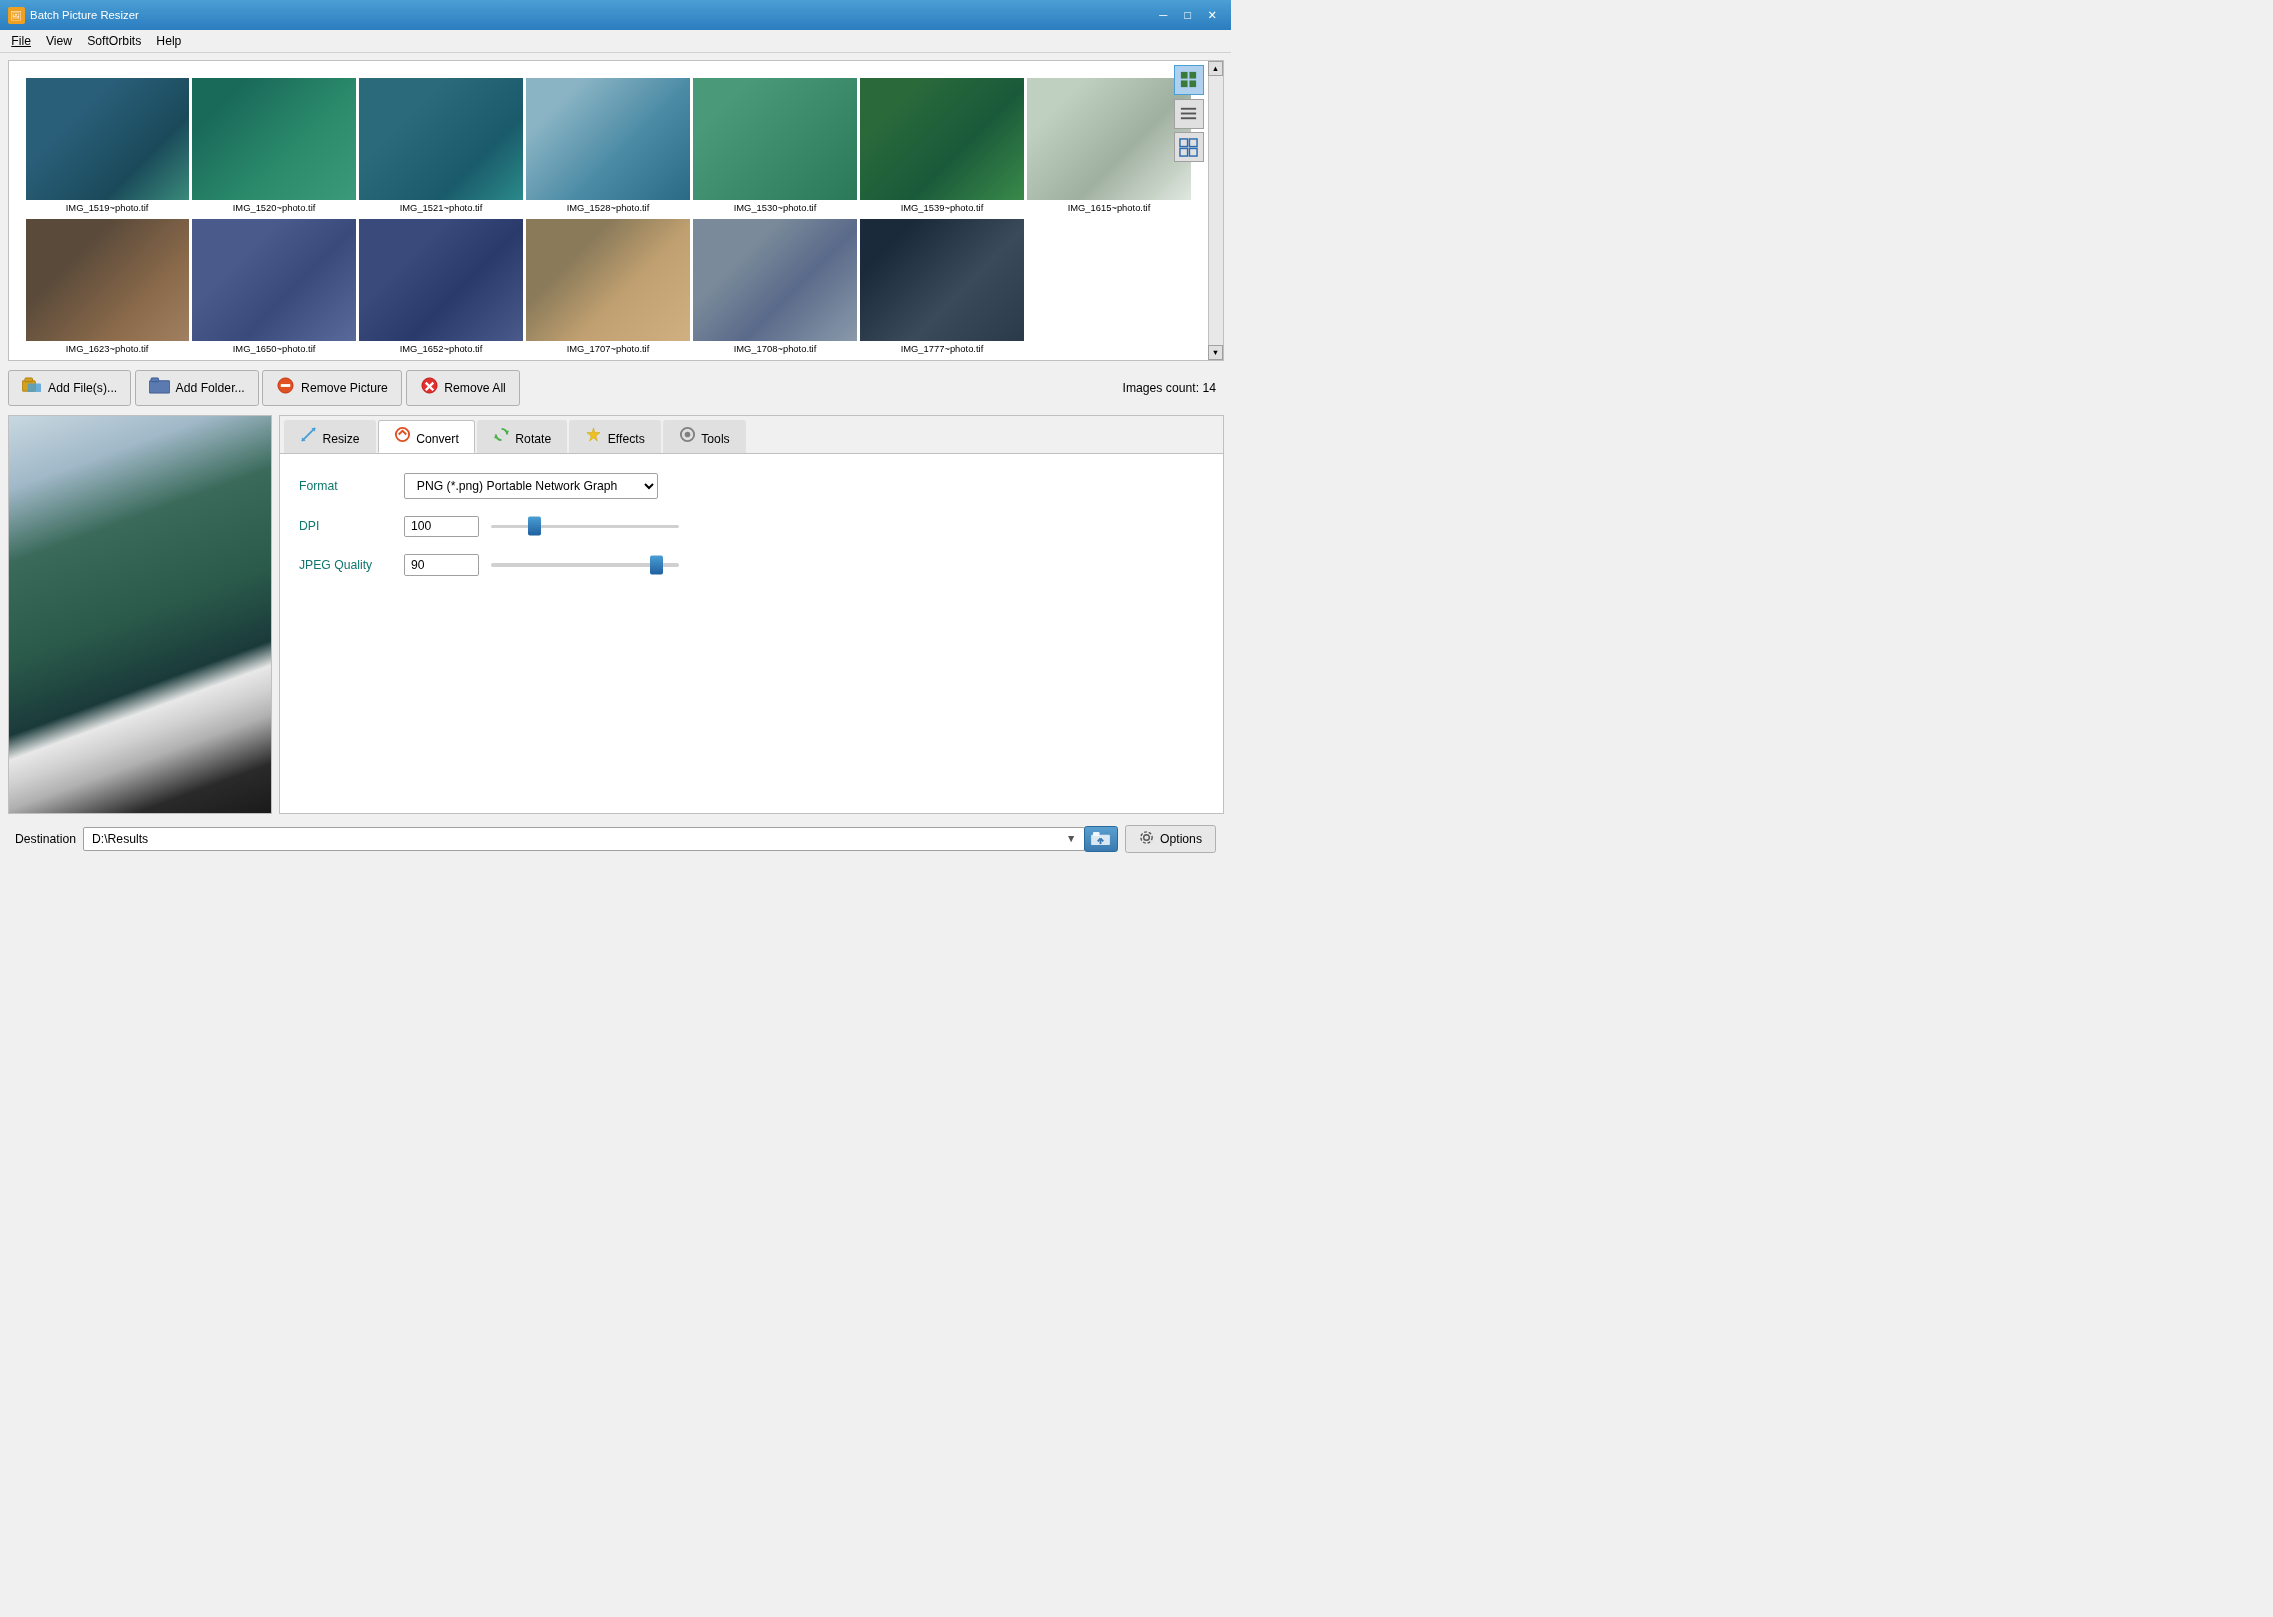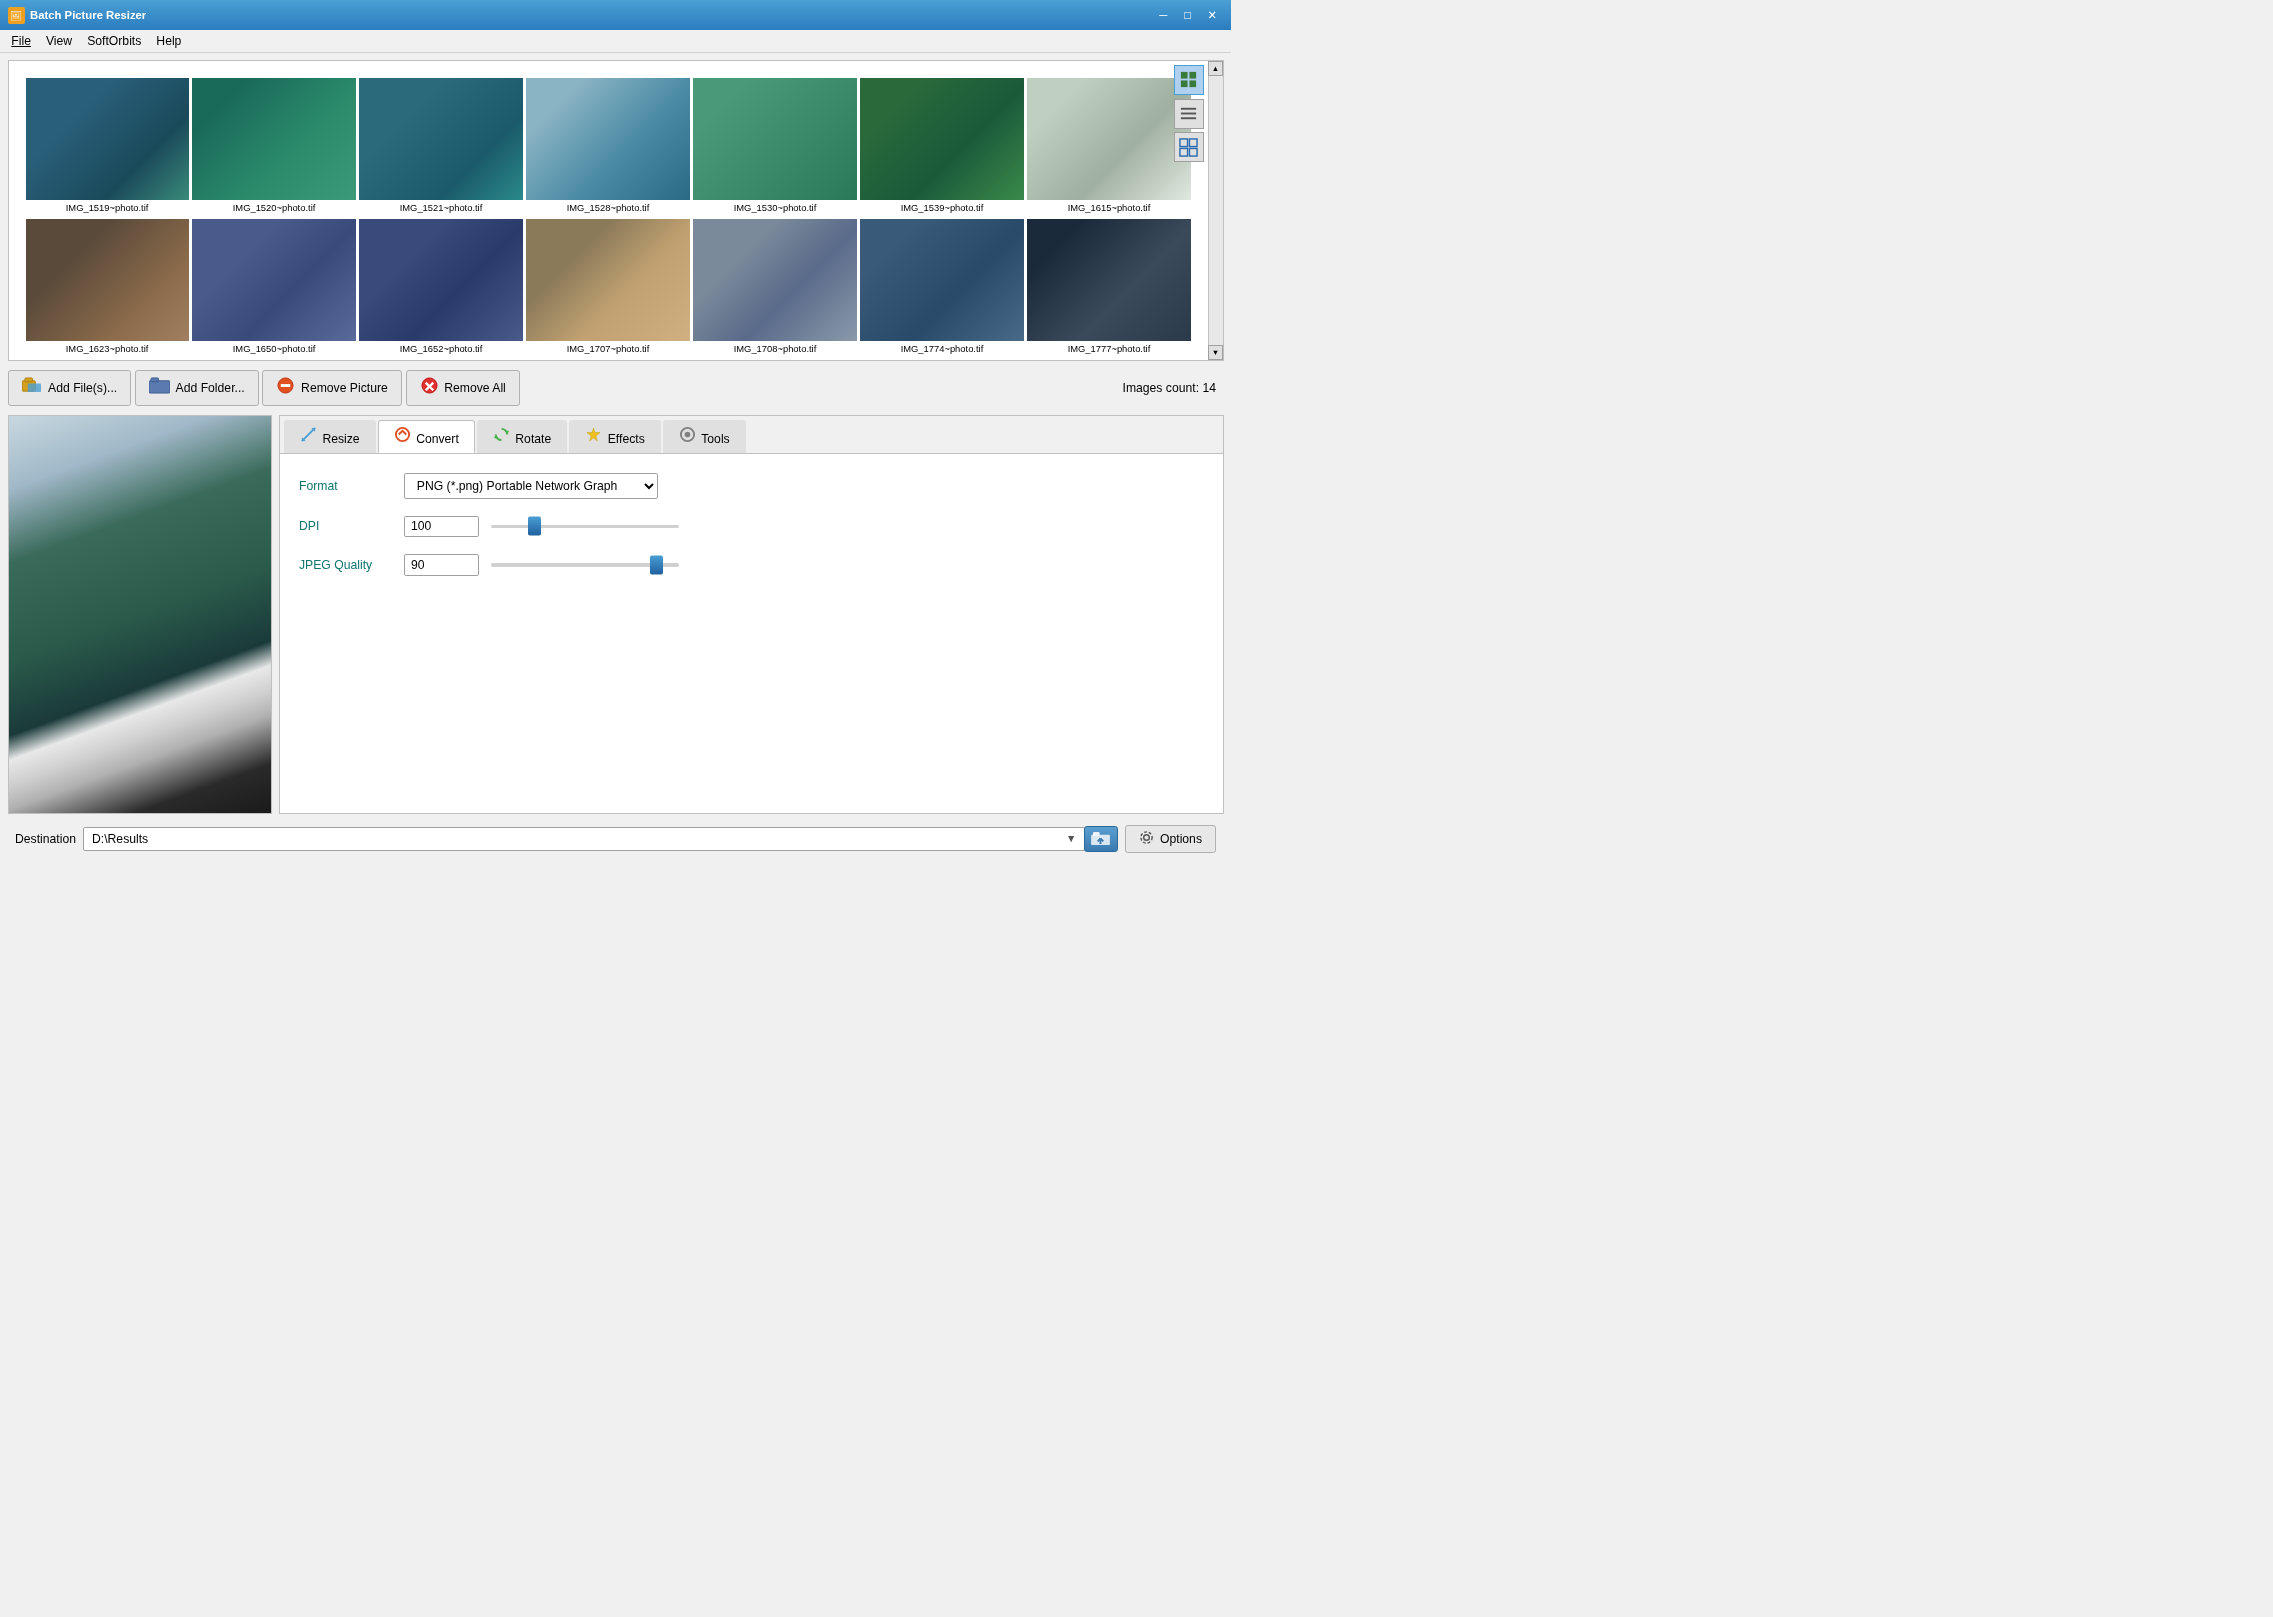--- a/index.html
+++ b/index.html
@@ -35,7 +35,7 @@
     }
     .titlebar-title {
       font-size: 11.3px;
-      font-weight: bold;
+      font-weight: normal;
       flex: 1;
     }
     .titlebar-controls {

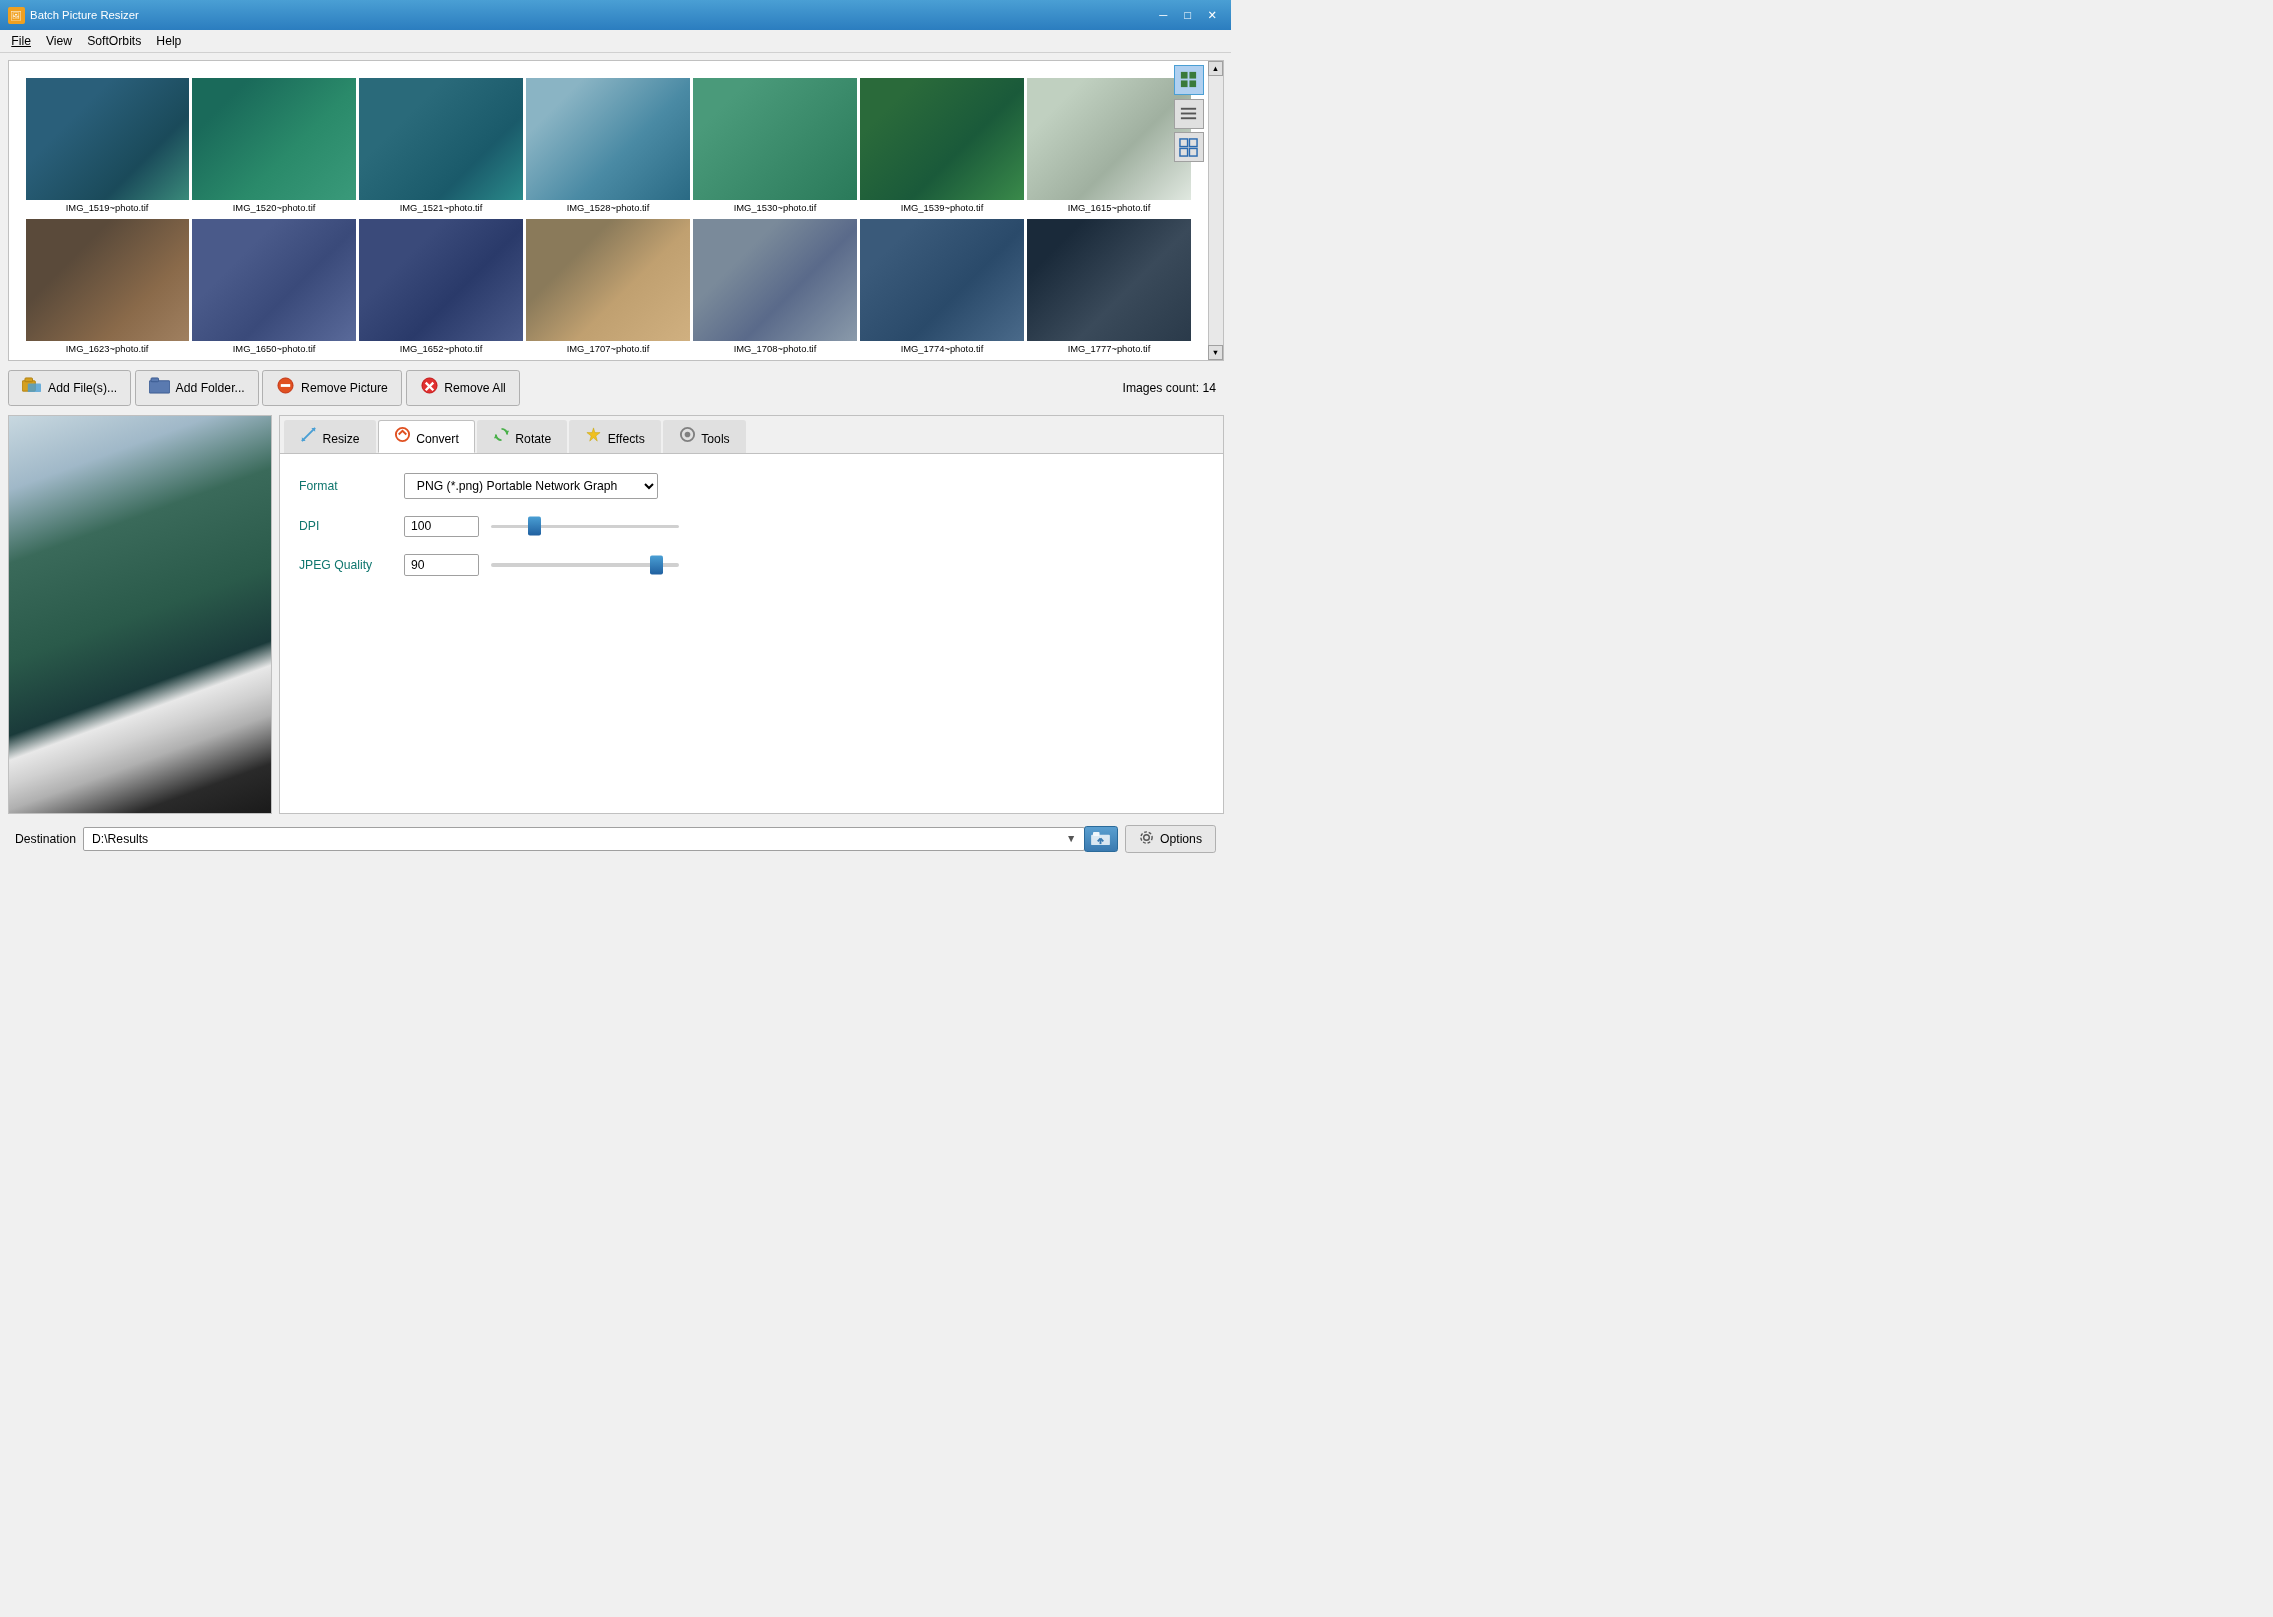--- a/index.html
+++ b/index.html
@@ -508,10 +508,6 @@
       <div class="image-thumb">
         <div class="thumb-img thumb-img-12"></div>
         <span class="thumb-label">IMG_1708~photo.tif</span>
-      </div>
-      <div class="image-thumb">
-        <div class="thumb-img thumb-img-13"></div>
-        <span class="thumb-label">IMG_1774~photo.tif</span>
       </div>
       <div class="image-thumb">
         <div class="thumb-img thumb-img-14"></div>

